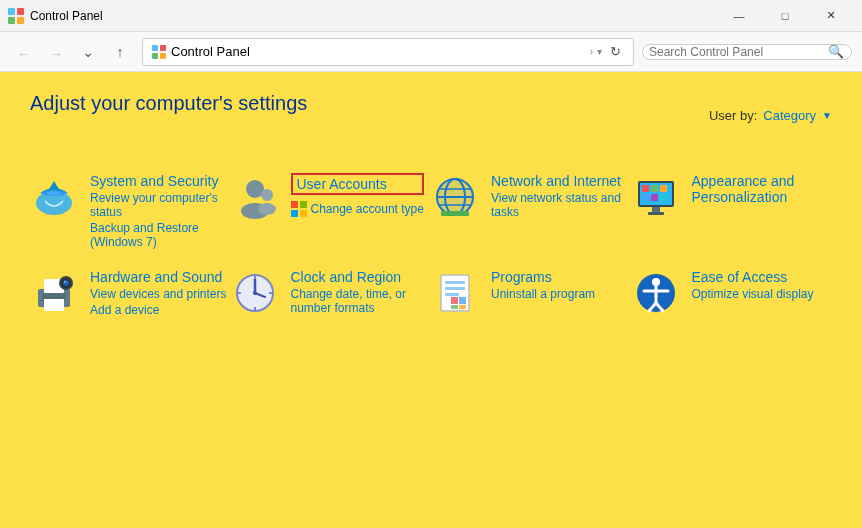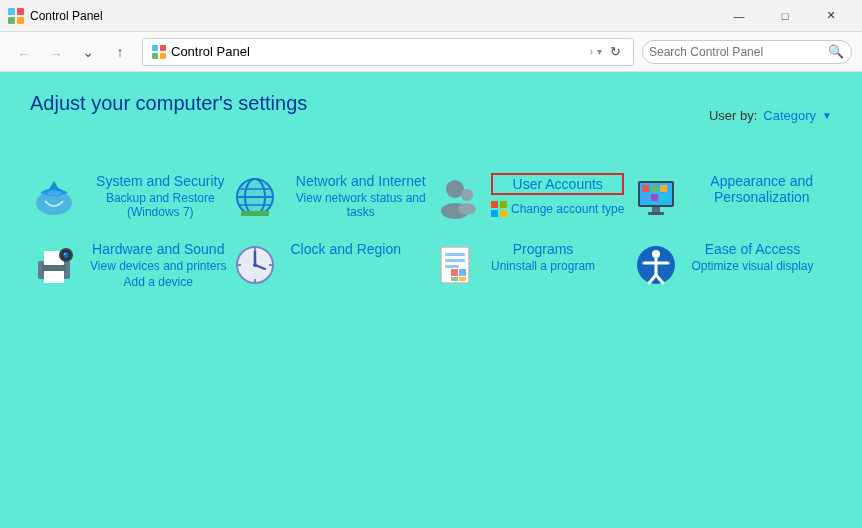--- a/index.html
+++ b/index.html
@@ -104,7 +104,7 @@
     }
 
     .search-box {
-      height: 24px;
+      height: 16px;
       border: 1px solid #ccc;
       border-radius: 12px;
       display: flex;

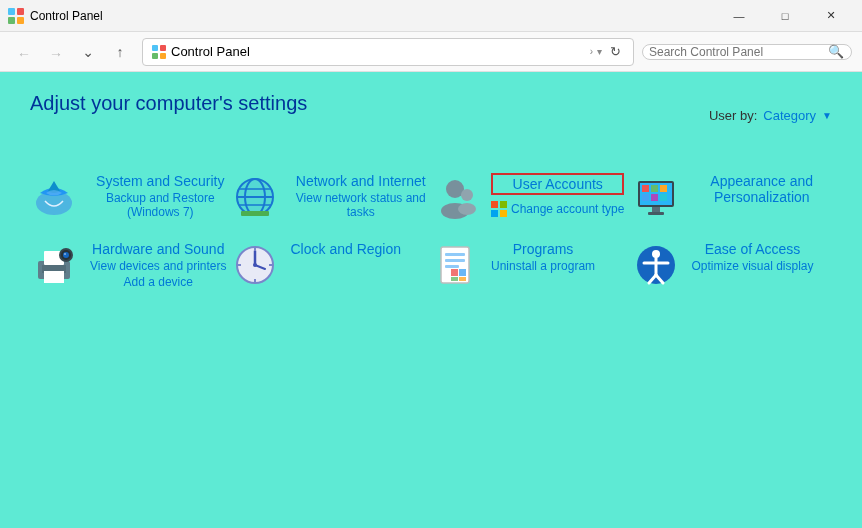--- a/index.html
+++ b/index.html
@@ -130,11 +130,10 @@
 
     
     .content {
-      background: #5eead4;
+      background: #fde047;
       height: calc(528px - 32px - 40px);
       padding: 20px 30px;
       overflow: auto;
-      text-align: center;
     }
 
     .page-title {

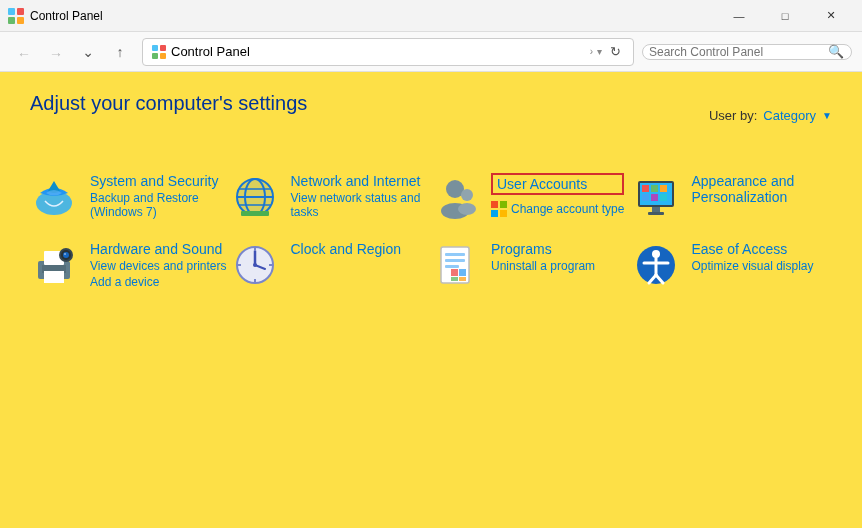--- a/index.html
+++ b/index.html
@@ -269,25 +269,6 @@
     <div class="category-item">
       <div class="category-icon">
         <svg width="48" height="48" viewBox="0 0 48 48">
-          <circle cx="24" cy="24" r="18" fill="#1976d2" opacity="0.15"></circle>
-          <circle cx="24" cy="24" r="18" fill="none" stroke="#1976d2" stroke-width="2"></circle>
-          <ellipse cx="24" cy="24" rx="10" ry="18" fill="none" stroke="#1976d2" stroke-width="2"></ellipse>
-          <line x1="6" y1="24" x2="42" y2="24" stroke="#1976d2" stroke-width="2"></line>
-          <line x1="8" y1="16" x2="40" y2="16" stroke="#1976d2" stroke-width="1.5"></line>
-          <line x1="8" y1="32" x2="40" y2="32" stroke="#1976d2" stroke-width="1.5"></line>
-
-          <rect x="10" y="38" width="28" height="5" fill="#4caf50" rx="1"></rect>
-        </svg>
-      </div>
-      <div class="category-content">
-        <a class="category-title">Network and Internet</a>
-        <a class="category-link">View network status and tasks</a>
-      </div>
-    </div>
-
-    <div class="category-item">
-      <div class="category-icon">
-        <svg width="48" height="48" viewBox="0 0 48 48">
 
           <circle cx="24" cy="16" r="9" fill="#78909c"></circle>
           <ellipse cx="24" cy="38" rx="14" ry="8" fill="#78909c"></ellipse>
@@ -314,6 +295,25 @@
     <div class="category-item">
       <div class="category-icon">
         <svg width="48" height="48" viewBox="0 0 48 48">
+          <circle cx="24" cy="24" r="18" fill="#1976d2" opacity="0.15"></circle>
+          <circle cx="24" cy="24" r="18" fill="none" stroke="#1976d2" stroke-width="2"></circle>
+          <ellipse cx="24" cy="24" rx="10" ry="18" fill="none" stroke="#1976d2" stroke-width="2"></ellipse>
+          <line x1="6" y1="24" x2="42" y2="24" stroke="#1976d2" stroke-width="2"></line>
+          <line x1="8" y1="16" x2="40" y2="16" stroke="#1976d2" stroke-width="1.5"></line>
+          <line x1="8" y1="32" x2="40" y2="32" stroke="#1976d2" stroke-width="1.5"></line>
+
+          <rect x="10" y="38" width="28" height="5" fill="#4caf50" rx="1"></rect>
+        </svg>
+      </div>
+      <div class="category-content">
+        <a class="category-title">Network and Internet</a>
+        <a class="category-link">View network status and tasks</a>
+      </div>
+    </div>
+
+    <div class="category-item">
+      <div class="category-icon">
+        <svg width="48" height="48" viewBox="0 0 48 48">
 
           <rect x="6" y="8" width="36" height="26" rx="2" fill="#37474f"></rect>
           <rect x="8" y="10" width="32" height="22" fill="#29b6f6"></rect>

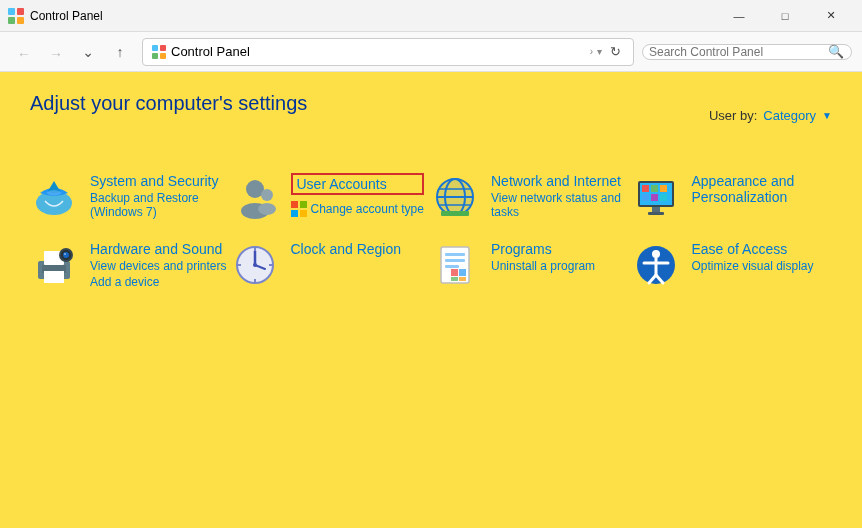--- a/index.html
+++ b/index.html
@@ -262,6 +262,7 @@
       </div>
       <div class="category-content">
         <a class="category-title">System and Security</a>
+        <a class="category-link">Review your computer's status</a>
         <a class="category-link">Backup and Restore (Windows 7)</a>
       </div>
     </div>

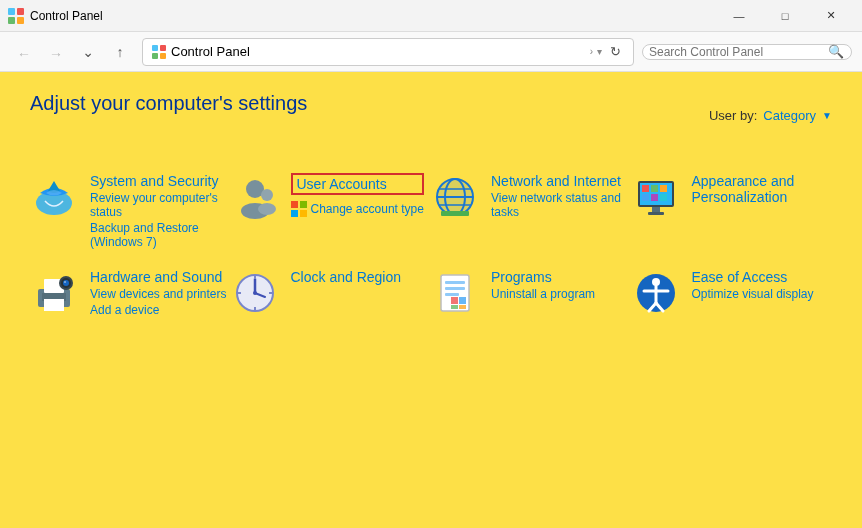--- a/index.html
+++ b/index.html
@@ -375,6 +375,7 @@
       </div>
       <div class="category-content">
         <a class="category-title">Clock and Region</a>
+        <a class="category-link">Change date, time, or number formats</a>
       </div>
     </div>
 

